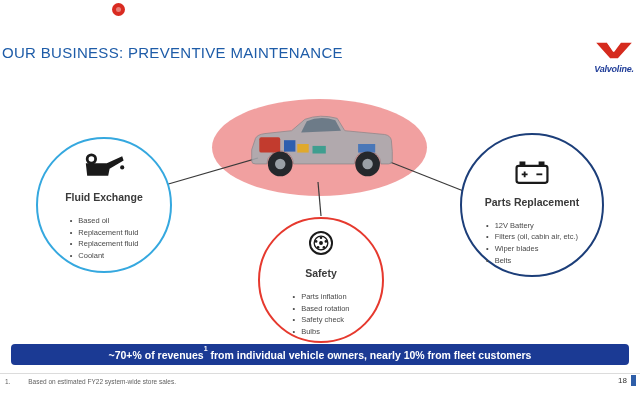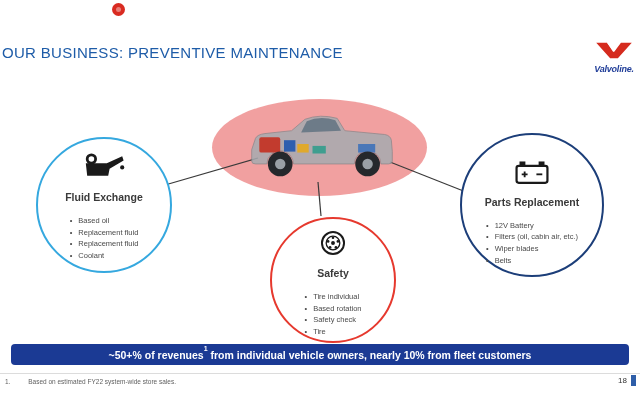--- a/index.html
+++ b/index.html
@@ -34,7 +34,7 @@
   .node-list li::before { content:"\2022"; margin-right:6px; }
 
   .node-fluid  { left:36px;  top:137px; width:136px; height:136px; padding-top:13px; }
-  .node-safety { left:270px; top:217px; width:126px; height:126px; padding-top:11px; }
+  .node-safety { left:258px; top:217px; width:126px; height:126px; padding-top:11px; }
   .node-parts  { left:460px; top:133px; width:144px; height:144px; padding-top:16px;justify-content:center; }
 
   .banner { position:absolute; left:11px; top:344px; width:618px; height:21px; border-radius:4px;

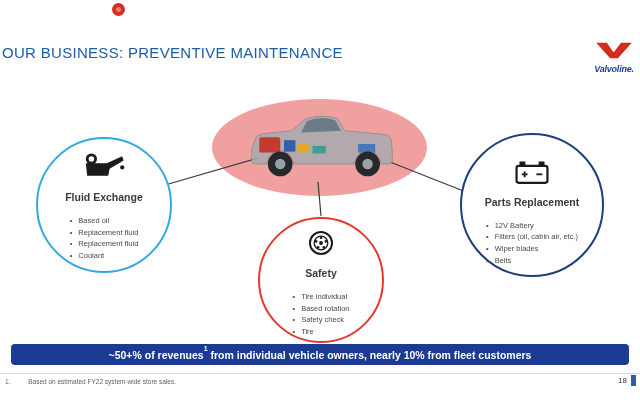--- a/index.html
+++ b/index.html
@@ -121,7 +121,7 @@
     </div>
     <div class="node-title">Safety</div>
     <ul class="node-list">
-      <li>Tire individual</li>
+      <li>Parts inflation</li>
       <li>Based rotation</li>
       <li>Safety check</li>
       <li>Tire</li>

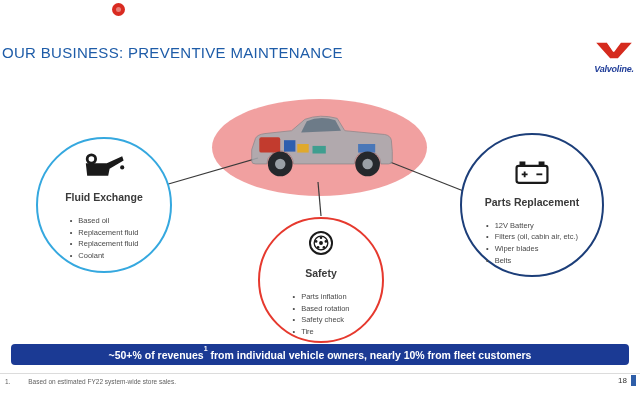--- a/index.html
+++ b/index.html
@@ -124,7 +124,7 @@
       <li>Parts inflation</li>
       <li>Based rotation</li>
       <li>Safety check</li>
-      <li>Tire</li>
+      <li>Bulbs</li>
     </ul>
   </div>
 

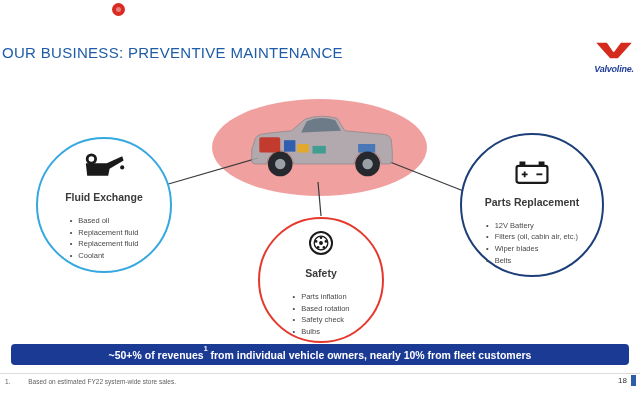--- a/index.html
+++ b/index.html
@@ -148,7 +148,7 @@
   </div>
 
   <div class="banner" style="background-color: rgb(27, 58, 148);">
-    <span><span>~50+% of revenues</span><sup>1</sup><span> from individual vehicle owners, nearly 10% from fleet customers</span></span>
+    <span><span>~70+% of revenues</span><sup>1</sup><span> from individual vehicle owners, nearly 10% from fleet customers</span></span>
   </div>
 
   <div class="footer-rule"></div>

